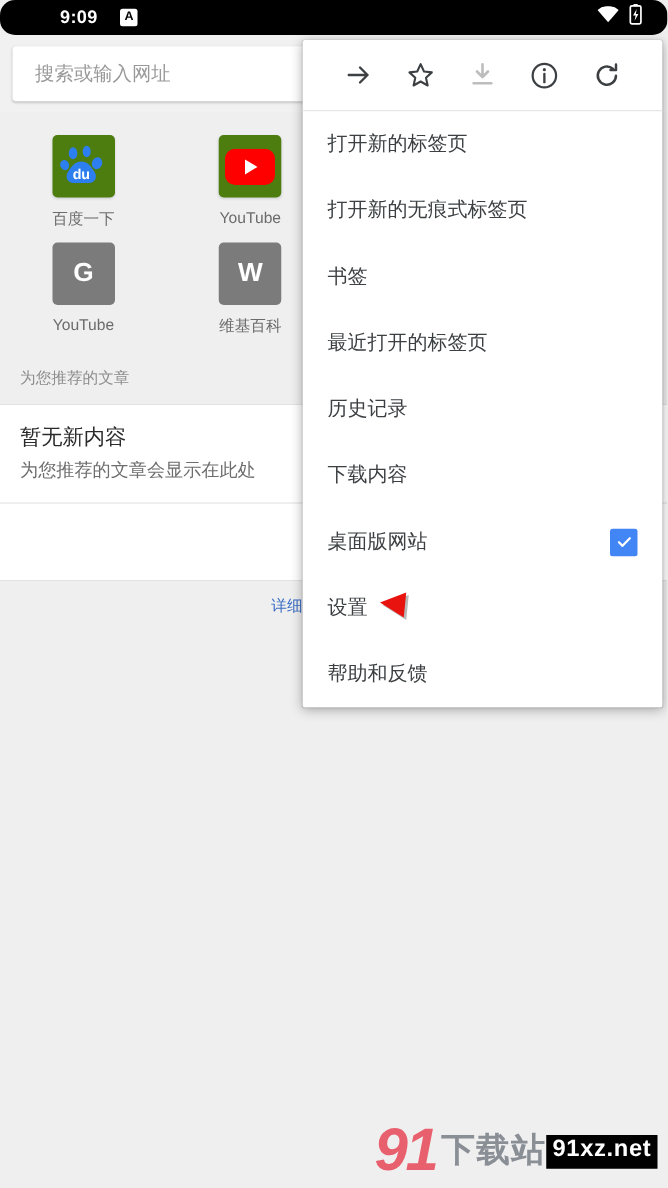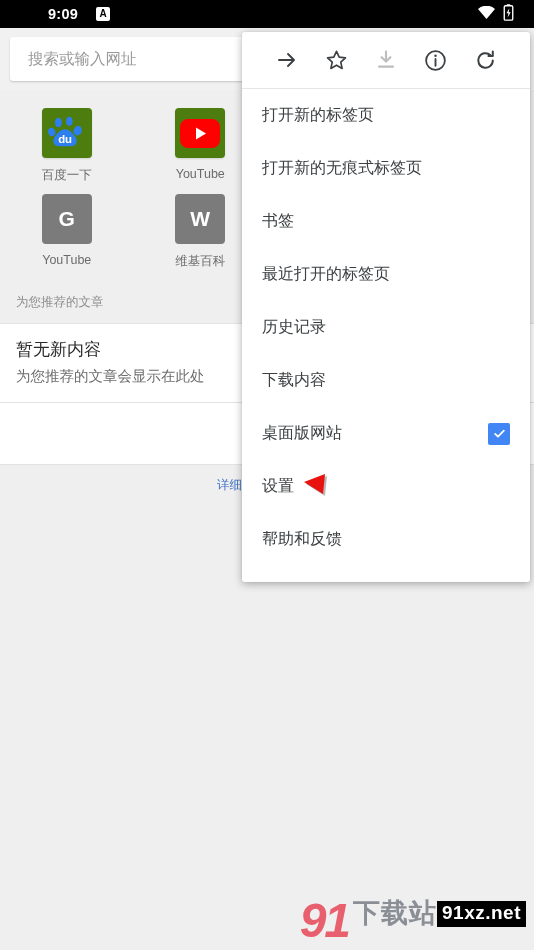--- a/index.html
+++ b/index.html
@@ -15,7 +15,7 @@
   .statusbar {
     position: absolute; top: 0; left: 0; width: 534px; height: 28px;
     background: #000; color: #fff;
-    display: flex; align-items: center; padding: 0 10px;
+    display: flex; align-items: center; padding: 0 10px; border-radius: 12px;
   }
   .sb-time { font-size: 14.5px; font-weight: 700; letter-spacing: .3px; margin-left: 38px; }
   .sb-appicon {

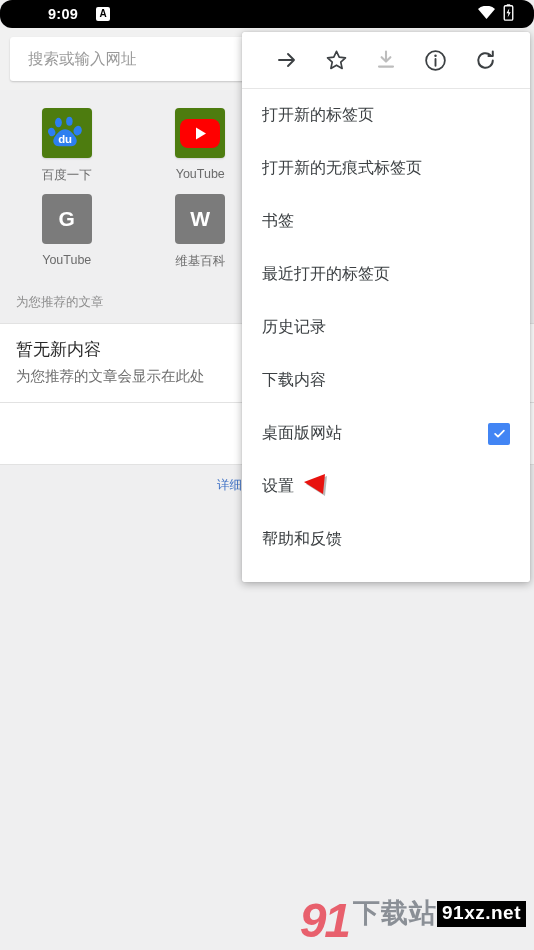--- a/index.html
+++ b/index.html
@@ -83,7 +83,7 @@
     position: absolute; top: 32px; left: 242px; width: 288px;
     background: #fff; border-radius: 2px;
     box-shadow: 0 2px 9px rgba(0,0,0,.30), 0 0 1px rgba(0,0,0,.25);
-    padding-bottom: 16px;
+    padding-bottom: 0;
     z-index: 20;
   }
   .menu-icons {

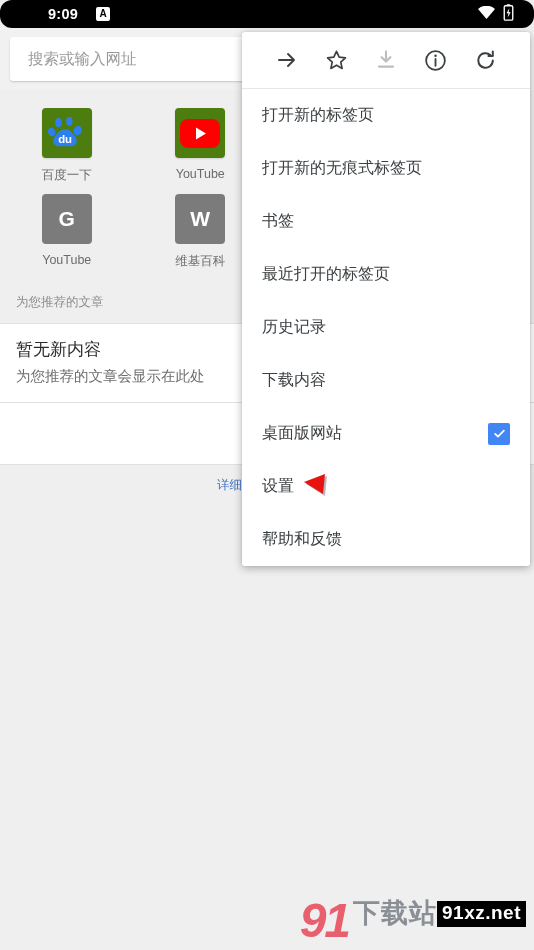--- a/index.html
+++ b/index.html
@@ -107,7 +107,7 @@
   
   .watermark {
     position: absolute; right: 8px; bottom: 8px; z-index: 30;
-    display: flex; align-items: flex-start;
+    display: flex; align-items: center;
   }
   .wm-91 { font-size: 48px; font-weight: 700; color: #e8606d; font-style: italic; line-height: .9; letter-spacing: -2px; }
   .wm-right { display: flex; margin-left: 4px; }

